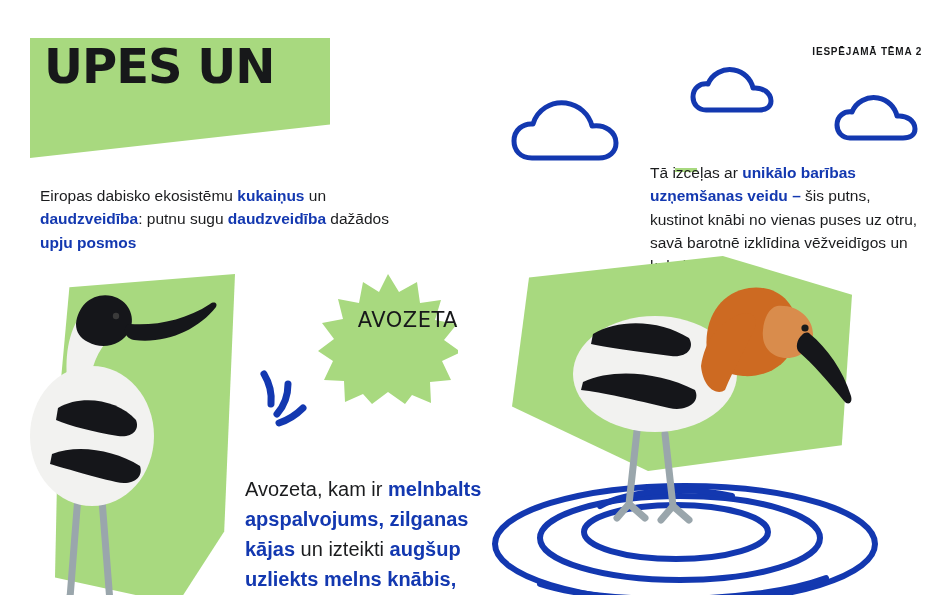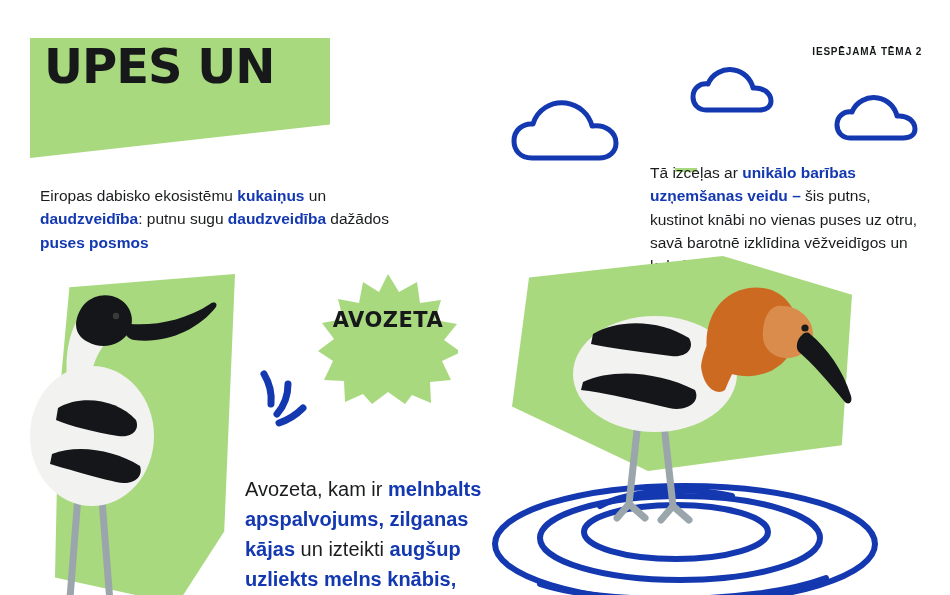--- a/index.html
+++ b/index.html
@@ -180,7 +180,7 @@
     <path d="M340 72 C332 72 327 66 327 59 C327 50 334 45 342 46 C346 36 357 30 368 32 C378 34 385 41 387 50 C397 49 405 55 405 63 C405 69 400 72 393 72 Z" stroke="#1338b0" stroke-width="5" stroke-linejoin="round"></path>
   </svg>
 
-  <div class="left-para">Eiropas dabisko ekosistēmu <span class="b">kukaiņus</span> un <span class="b">daudzveidība</span>: putnu sugu <span class="b">daudzveidība</span> dažādos <span class="b">puses posmos</span></div>
+  <div class="left-para">Eiropas dabisko ekosistēmu <span class="b">kukaiņus</span> un <span class="b">daudzveidība</span>: putnu sugu <span class="b">daudzveidība</span> dažādos <span class="b">upju posmos</span></div>
   <div class="right-rule"></div>
   <div class="right-para">Tā izceļas ar <span class="b">unikālo barības uzņemšanas veidu –</span> šis putns, kustinot knābi no vienas puses uz otru, savā barotnē izklīdina vēžveidīgos un kukaiņus.</div>
   <div class="bl-para">Avozeta, kam ir <span class="b">melnbalts apspalvojums, zilganas kājas</span> un izteikti <span class="b">augšup uzliekts melns knābis,</span> dzīvo piekrastes mitrājos un sāļajos purvos.</div>

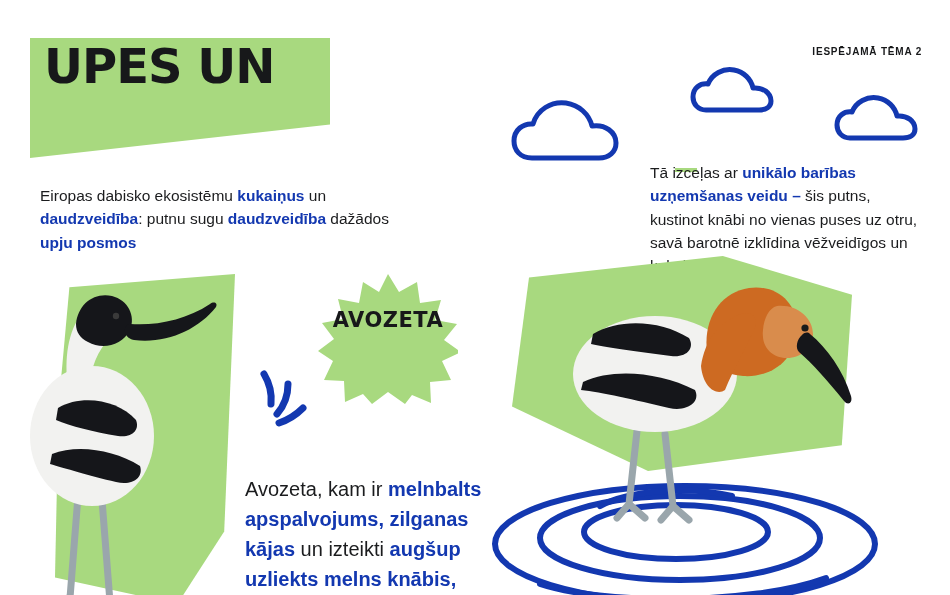--- a/index.html
+++ b/index.html
@@ -101,10 +101,10 @@
     position: absolute;
     left: 318px; top: 292px;
     width: 140px;
-    text-align: center;
+    text-align: right;
     z-index: 4;
     font-family: "DejaVu Sans", sans-serif;
-    font-weight: bold;
+    font-weight: normal;
     font-size: 21px;
     letter-spacing: 0.5px;
     color: #17181a;

